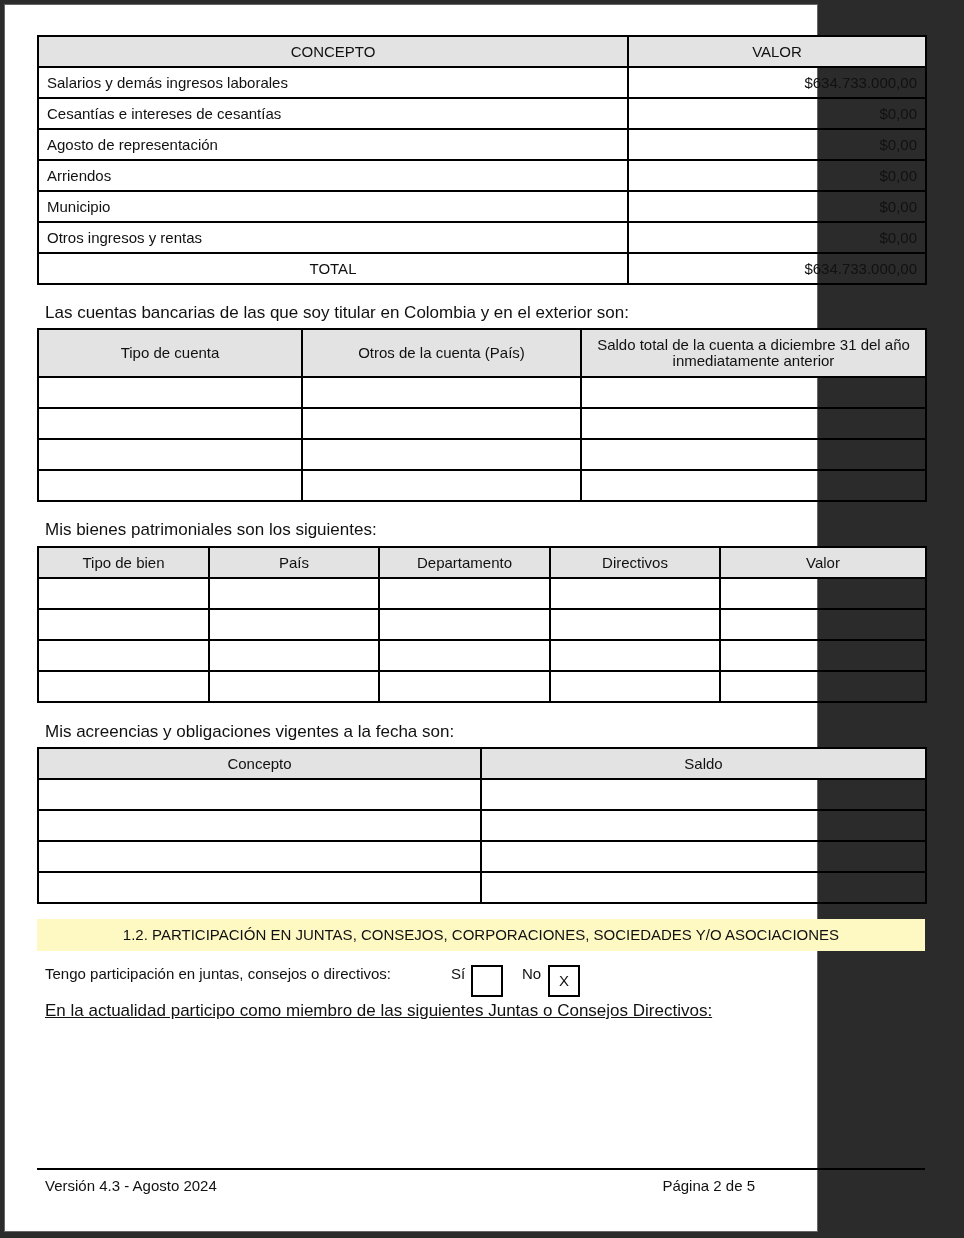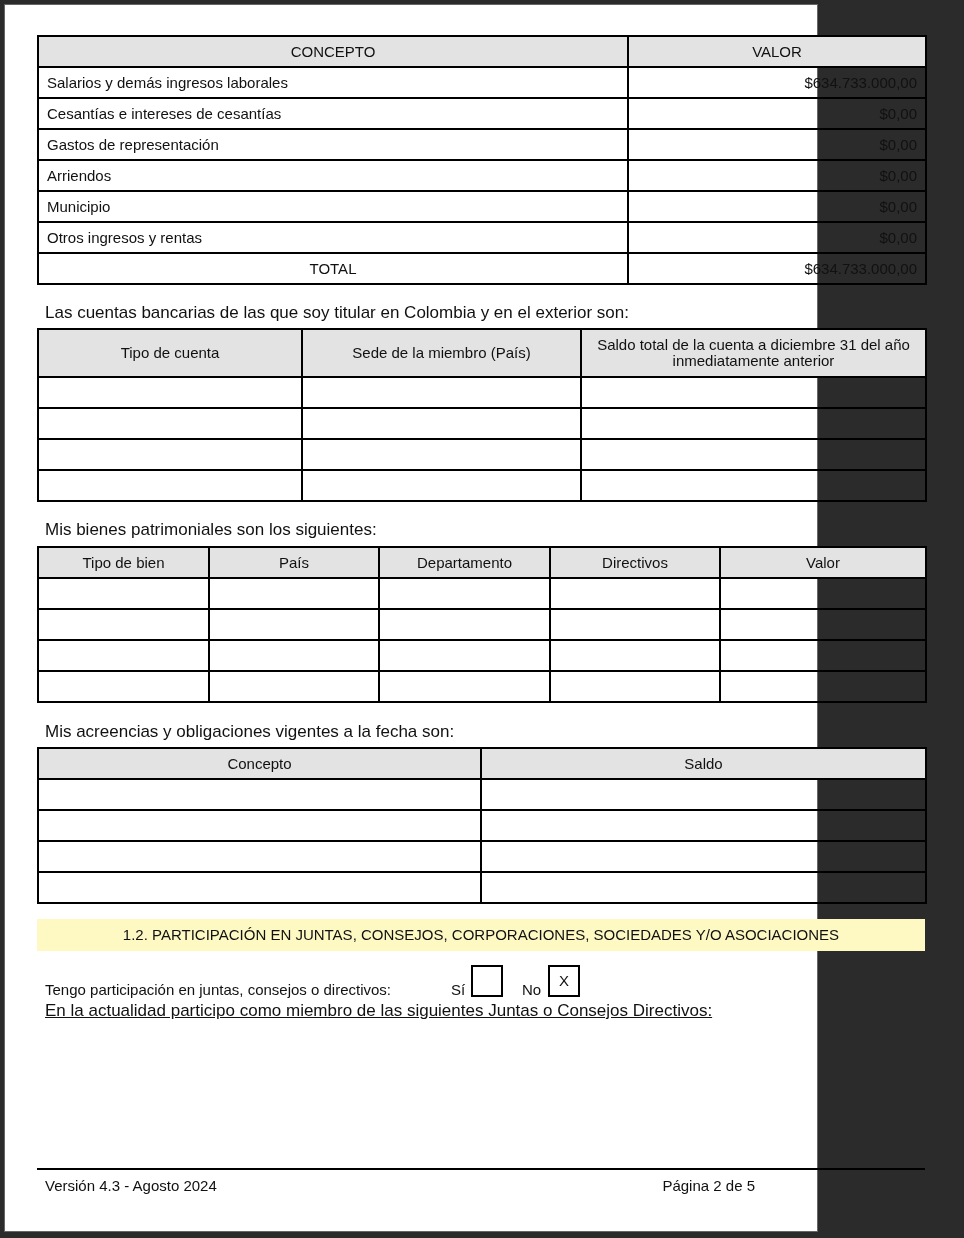--- a/index.html
+++ b/index.html
@@ -67,7 +67,7 @@
       <td class="right">$0,00</td>
     </tr>
     <tr>
-      <td>Gastos de representación</td>
+      <td>Agosto de representación</td>
       <td class="right">$0,00</td>
     </tr>
     <tr>

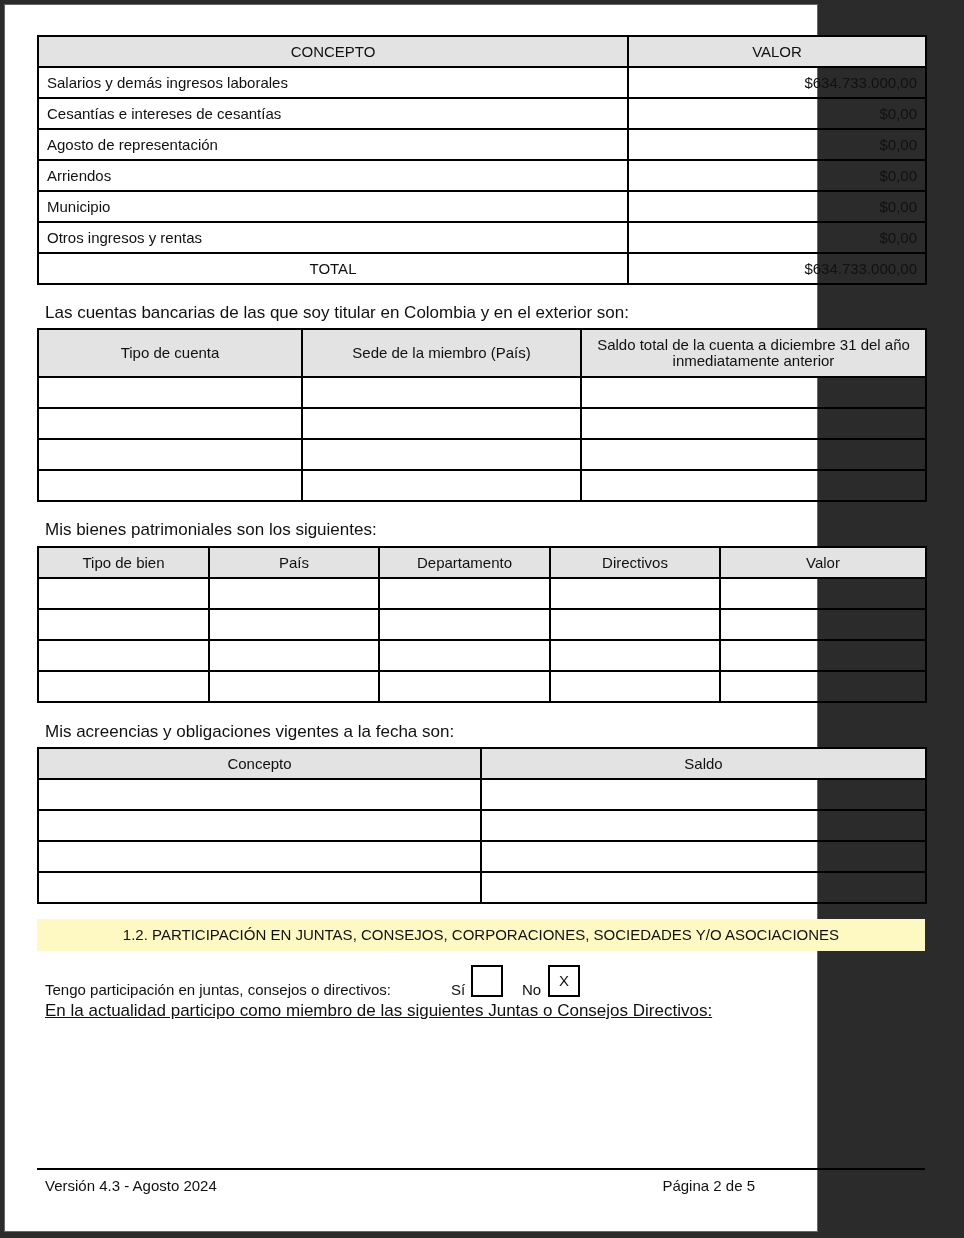--- a/index.html
+++ b/index.html
@@ -99,7 +99,7 @@
     <tbody>
         <tr>
       <th style="height:48px">Tipo de cuenta</th>
-      <th style="height:48px">Sede de la miembro (País)</th>
+      <th style="height:48px">Otros de la cuenta (País)</th>
       <th style="height:48px">Saldo total de la cuenta a diciembre 31 del año inmediatamente anterior</th>
     </tr>
     <tr>

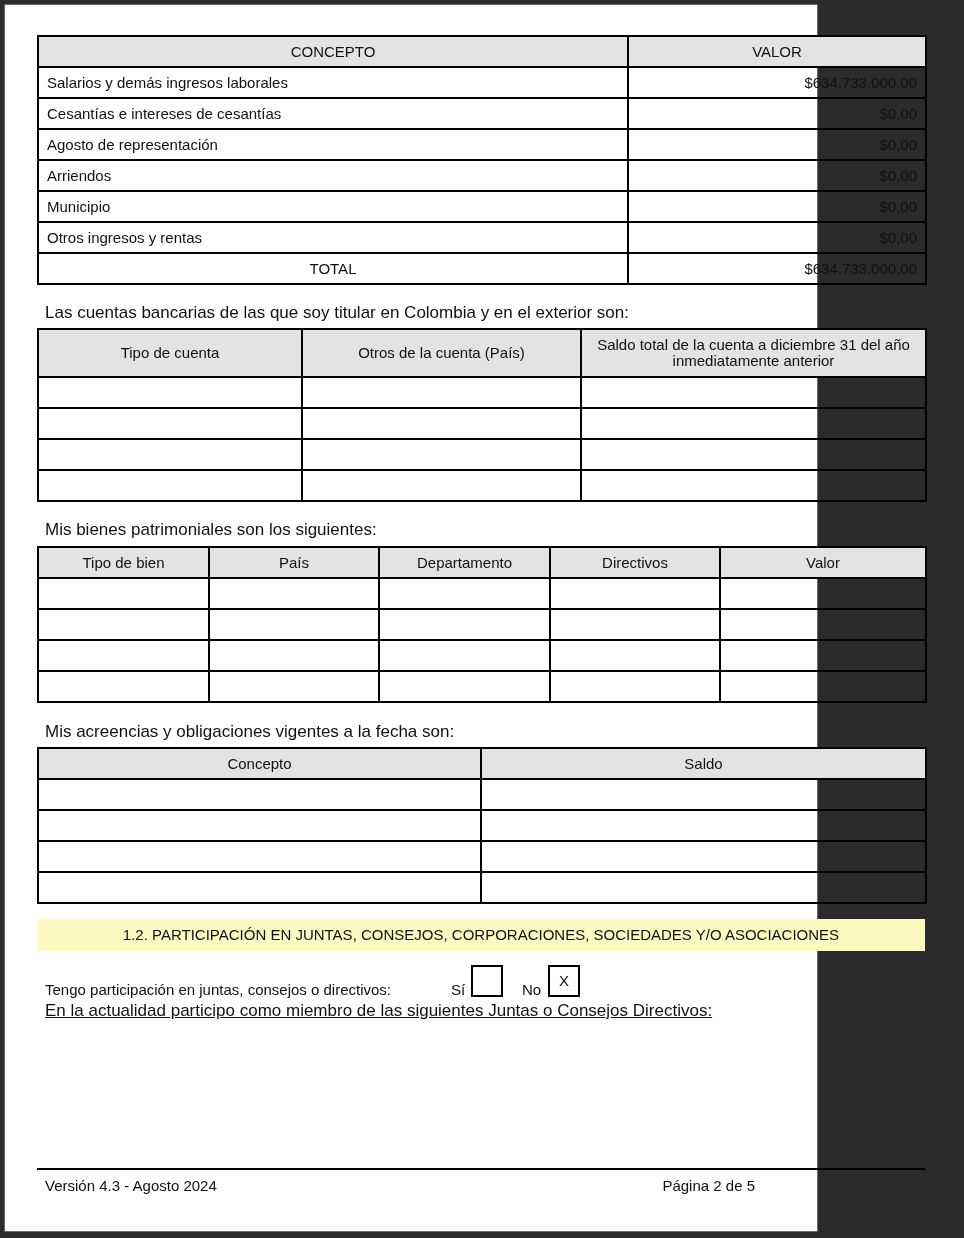--- a/index.html
+++ b/index.html
@@ -32,7 +32,7 @@
     background: #fef9c3; font-size: 15px; text-align: center; line-height: 32px;
   }
   .checkrow { position: absolute; left: 40px; top: 960px; height: 34px; font-size: 15px; }
-  .checkrow span { position: absolute; top: 16px; white-space: nowrap; }
+  .checkrow span { position: absolute; top: 0; white-space: nowrap; }
   .box {
     position: absolute; top: 0; width: 32px; height: 32px; border: 2px solid #000;
     box-sizing: border-box; text-align: center; line-height: 28px; font-size: 15px;

